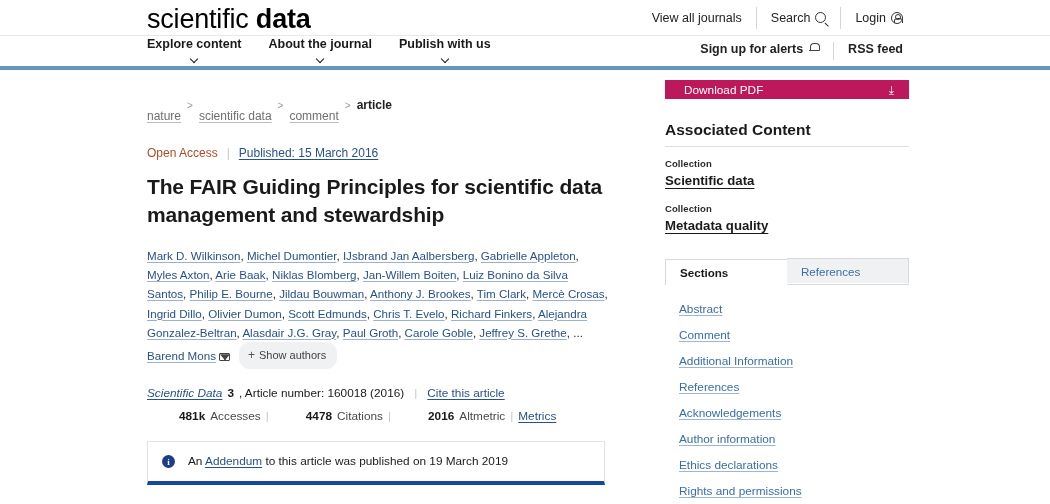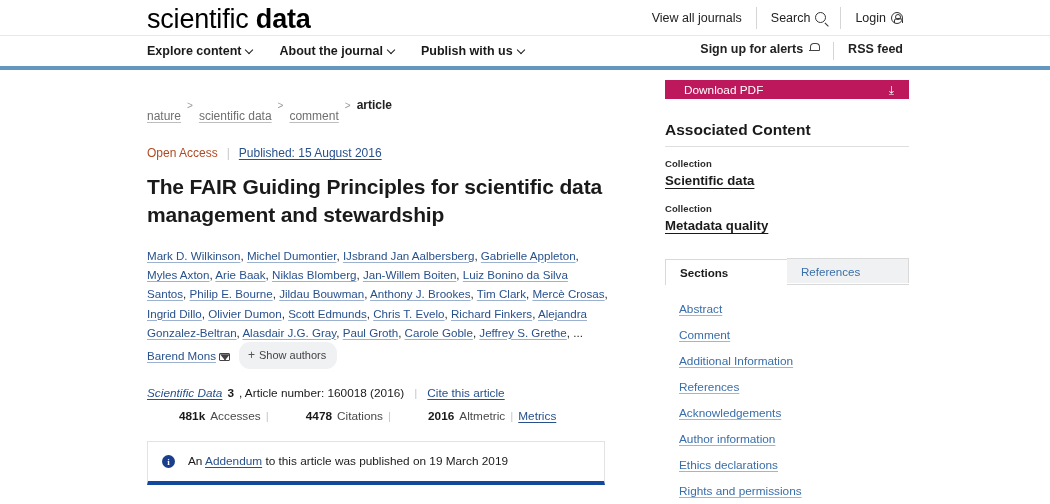--- a/index.html
+++ b/index.html
@@ -69,6 +69,7 @@
     align-items: center;
     gap: 5px;
     white-space: nowrap;
+    flex-direction: column;
   }
   .nav-right { display: flex; align-items: center; font-size: 12.5px; font-weight: 700; }
   .nav-right > div { padding: 0 14px; display: flex; gap: 6px; height: 18px; }

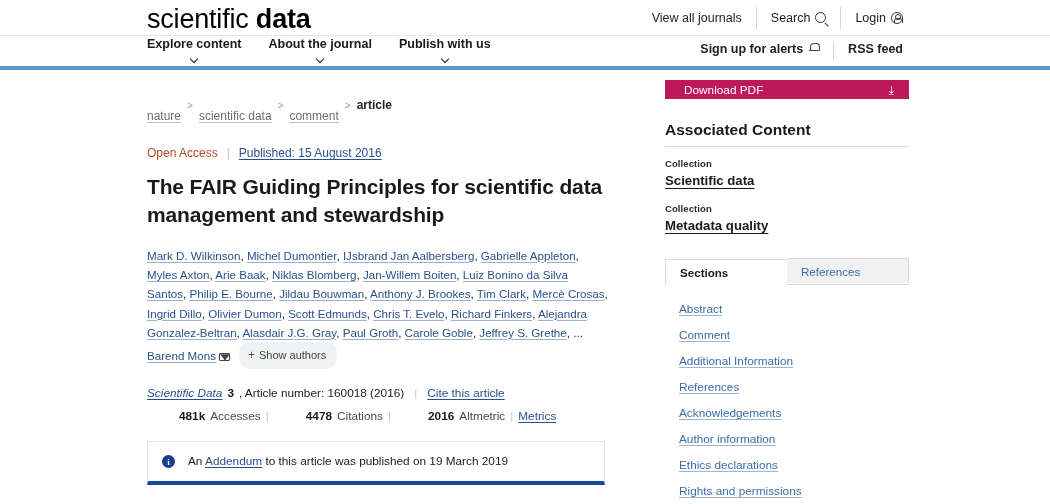--- a/index.html
+++ b/index.html
@@ -479,7 +479,7 @@
     <div class="oa-line">
       <span class="oa-badge">Open Access</span>
       <span class="oa-div">|</span>
-      <a class="oa-pub">Published: 15 August 2016</a>
+      <a class="oa-pub">Published: 15 March 2016</a>
     </div>
 
     <h1 class="article-title">The FAIR Guiding Principles for scientific data management and stewardship</h1>

